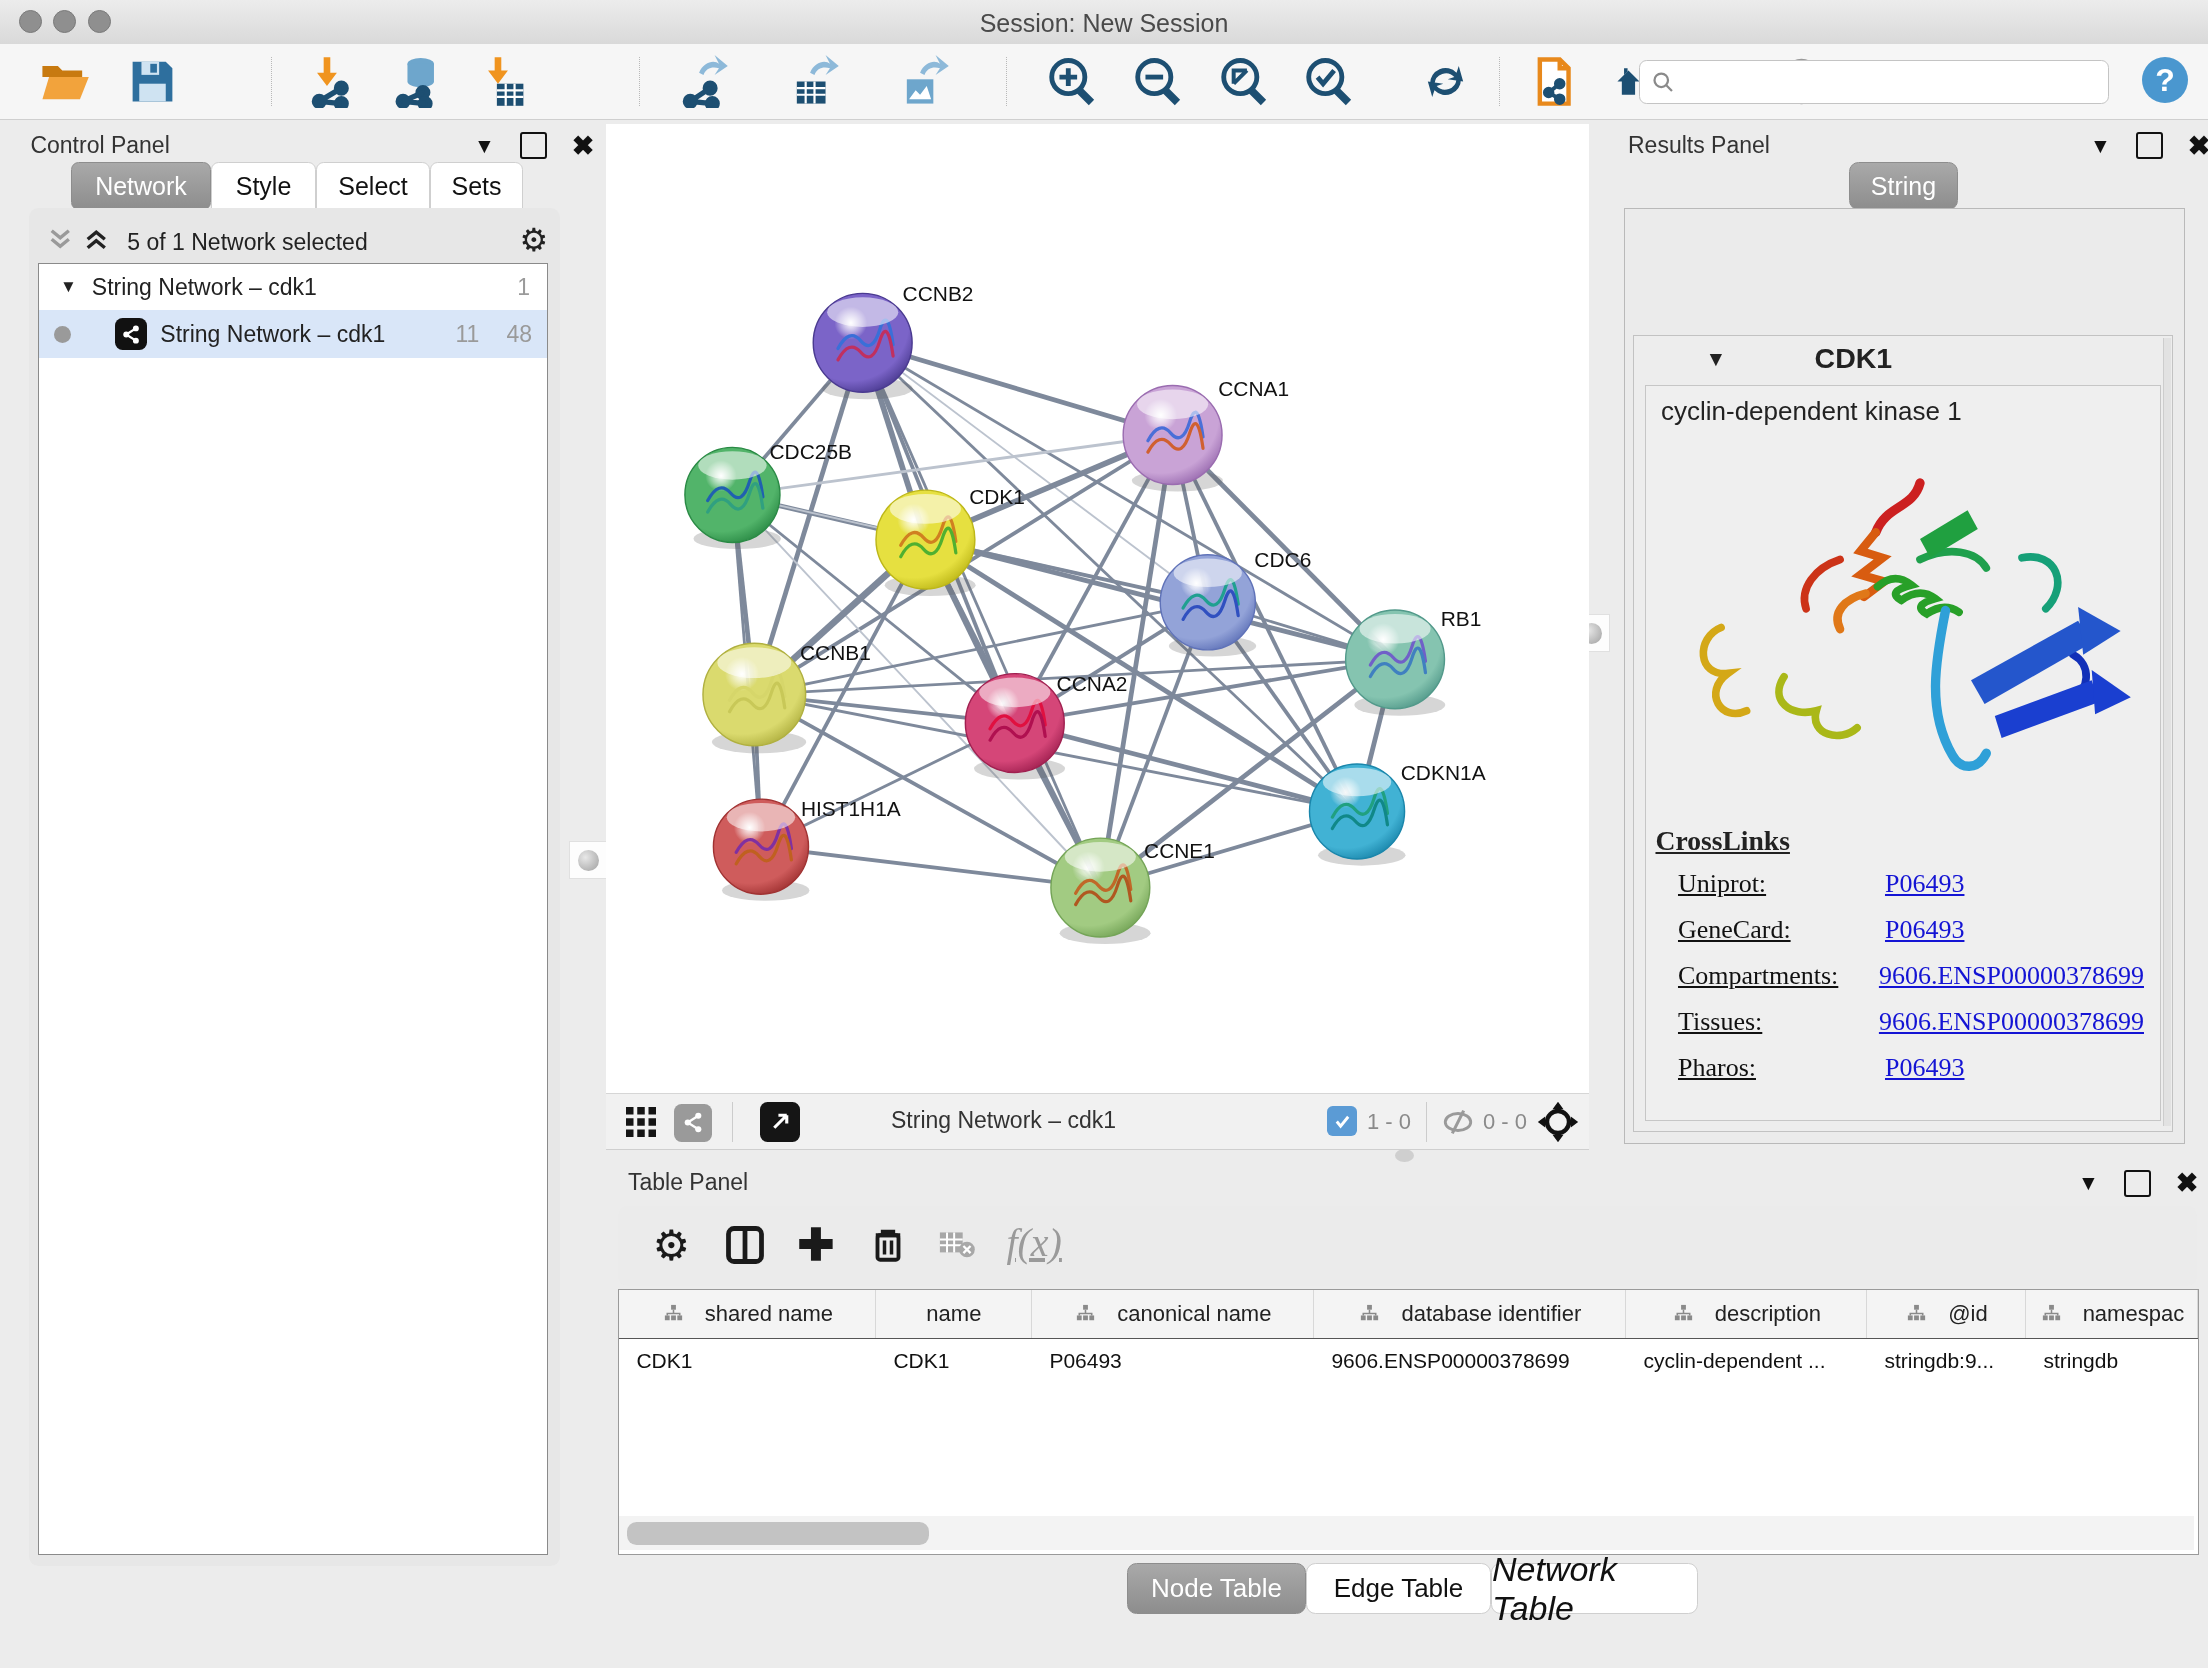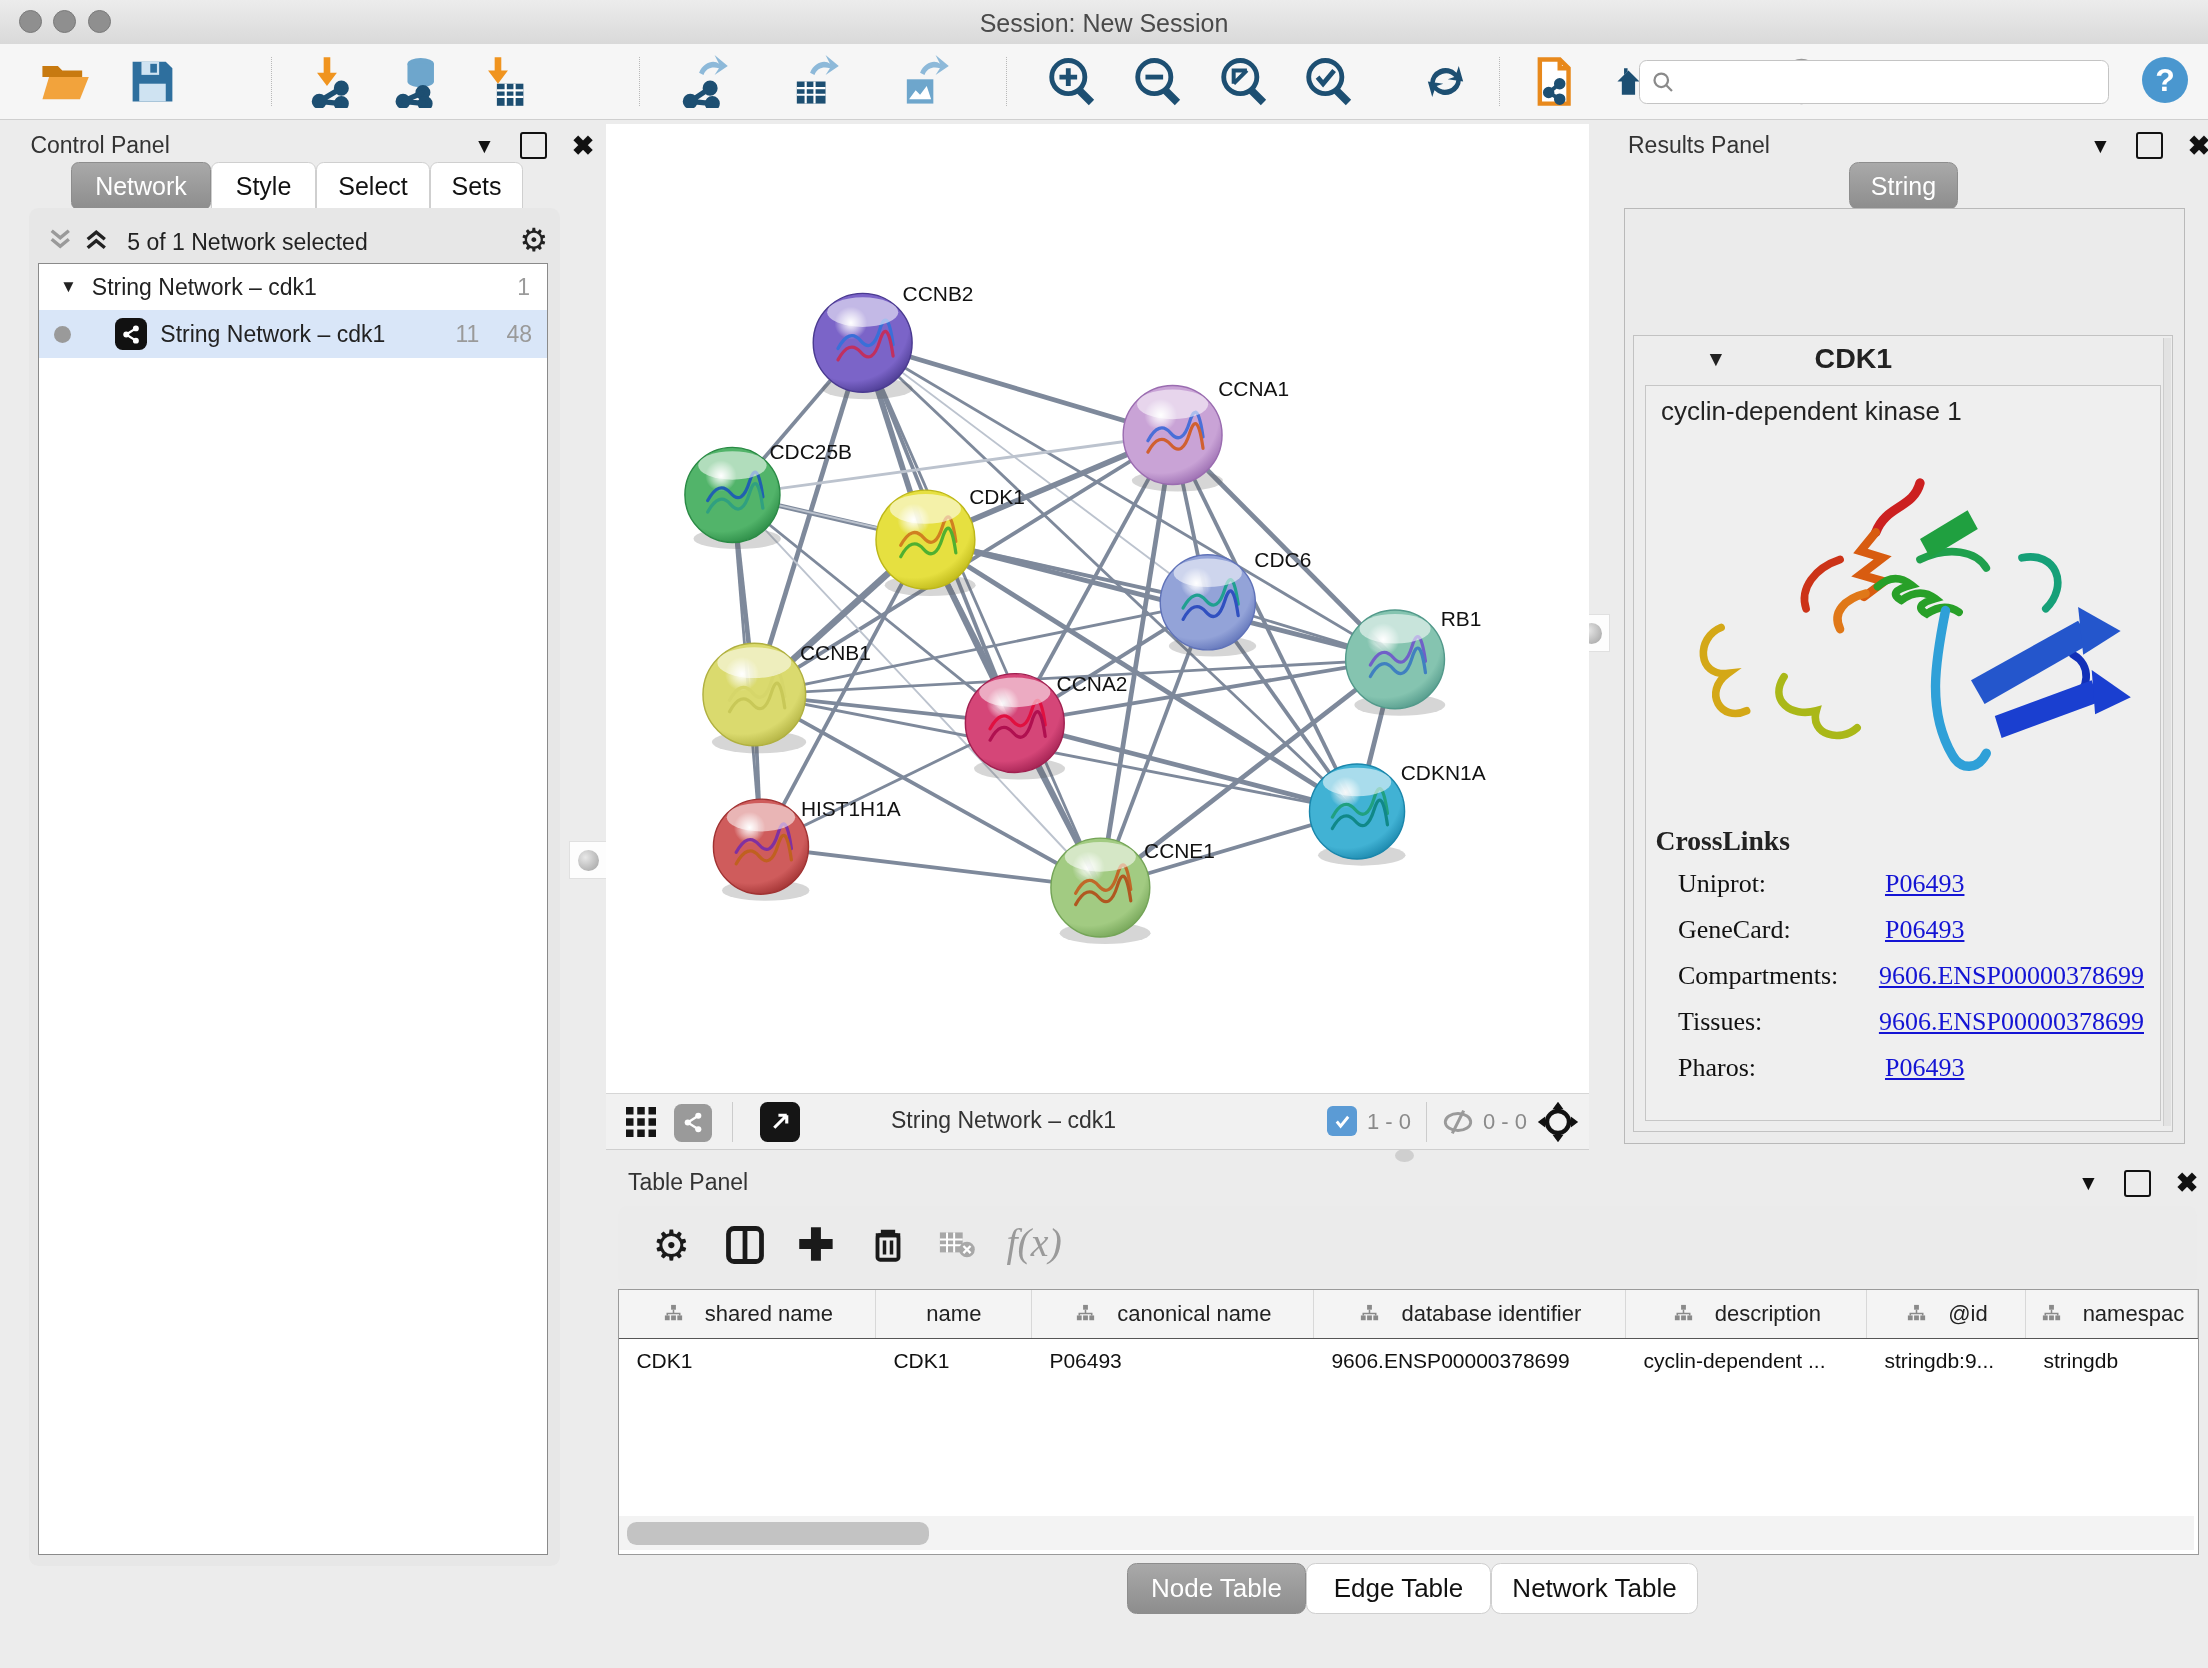--- a/index.html
+++ b/index.html
@@ -50,7 +50,7 @@
   .rp-outer{background:#ebebeb;border:1.9px solid #b9b9b9;}
   .btn{background:linear-gradient(#ffffff,#f3f3f3);border:1.9px solid #c9c9c9;border-radius:9.5px;
        font-size:25px;color:#111;display:flex;align-items:center;justify-content:center;box-shadow:0 1.9px 2.9px rgba(0,0,0,.12);}
-  .serif{font-family:"Liberation Serif",serif;}
+  .serif{font-family:"Liberation Serif",serif;text-decoration:underline;}
   .xl-label{font-size:26px;color:#111;}
   .xl-link{font-size:26px;color:#1414d4;text-decoration:underline;}
   

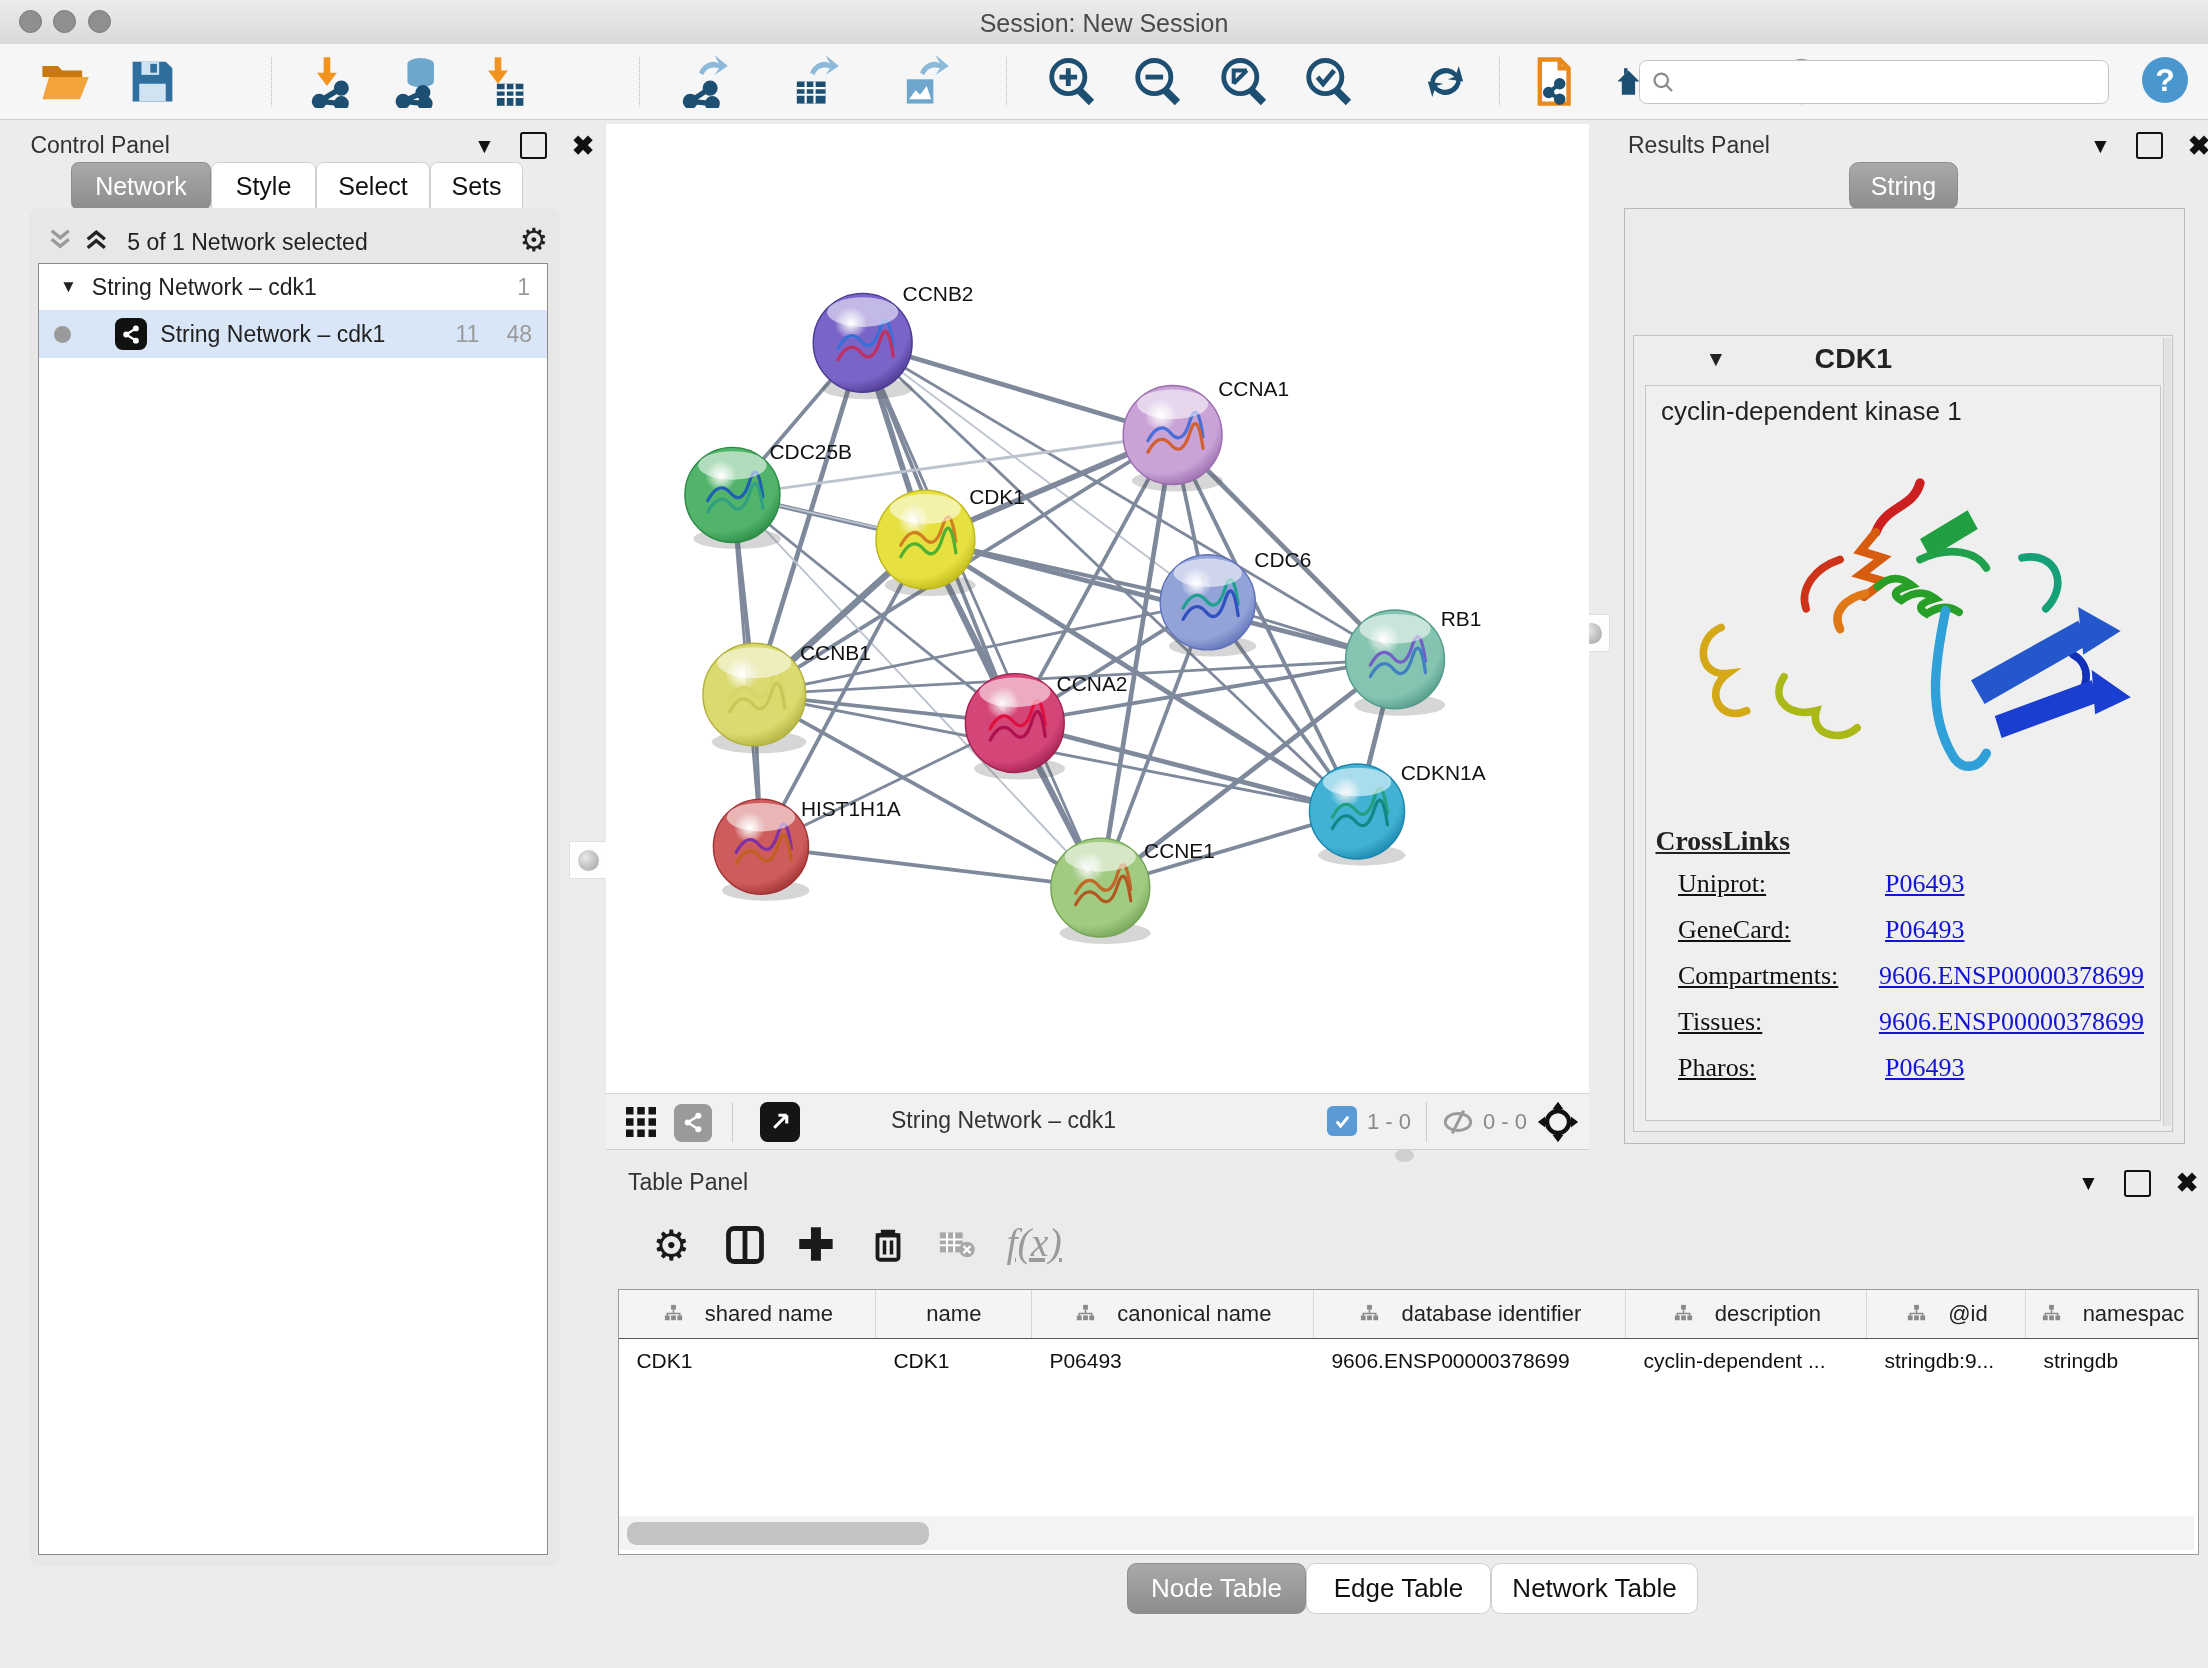--- a/index.html
+++ b/index.html
@@ -766,7 +766,7 @@
   <div id="bt-tabs" class="abs bt-tabs" style="left:521px;top:407px;display:flex;">
       <div class="tab sel" style="width: 177px; font-size: 26px; height: 49px;">Node Table</div>
       <div class="tab" style="width: 183px; font-size: 26px; height: 49px;">Edge Table</div>
-      <div class="tab" style="width: 205px; font-size: 26px; height: 49px;">Network Table</div>
+      <div class="tab" style="width: 205px; font-size: 34px; height: 49px; font-style: italic;">Network Table</div>
     </div>
 </div>
 

